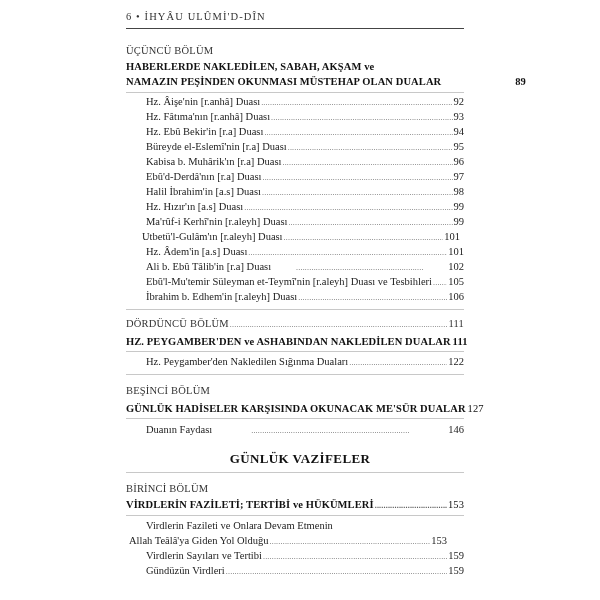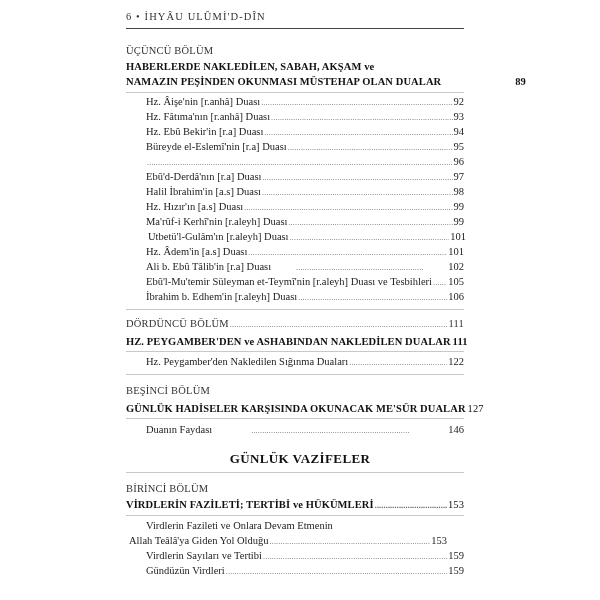--- a/index.html
+++ b/index.html
@@ -60,6 +60,7 @@
       <span class="p">95</span>
   </div>
   <div class="line entry" style="left:146px; top:156px; width:318px;">
+    <span class="t">Kabisa b. Muhârik'ın [r.a] Duası</span>
       <span class="dots"></span>
       <span class="p">96</span>
   </div>

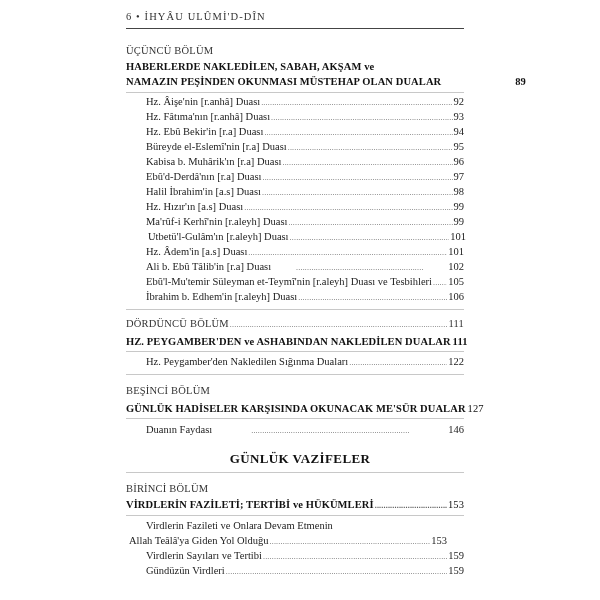--- a/index.html
+++ b/index.html
@@ -84,7 +84,7 @@
       <span class="dots"></span>
       <span class="p">99</span>
   </div>
-  <div class="line entry" style="left:148px; top:231px; width:318px;align-items:flex-end;">
+  <div class="line entry" style="left:142px; top:231px; width:318px;align-items:flex-end;">
     <span class="t">Utbetü'l-Gulâm'ın [r.aleyh] Duası</span>
       <span class="dots"></span>
       <span class="p">101</span>

